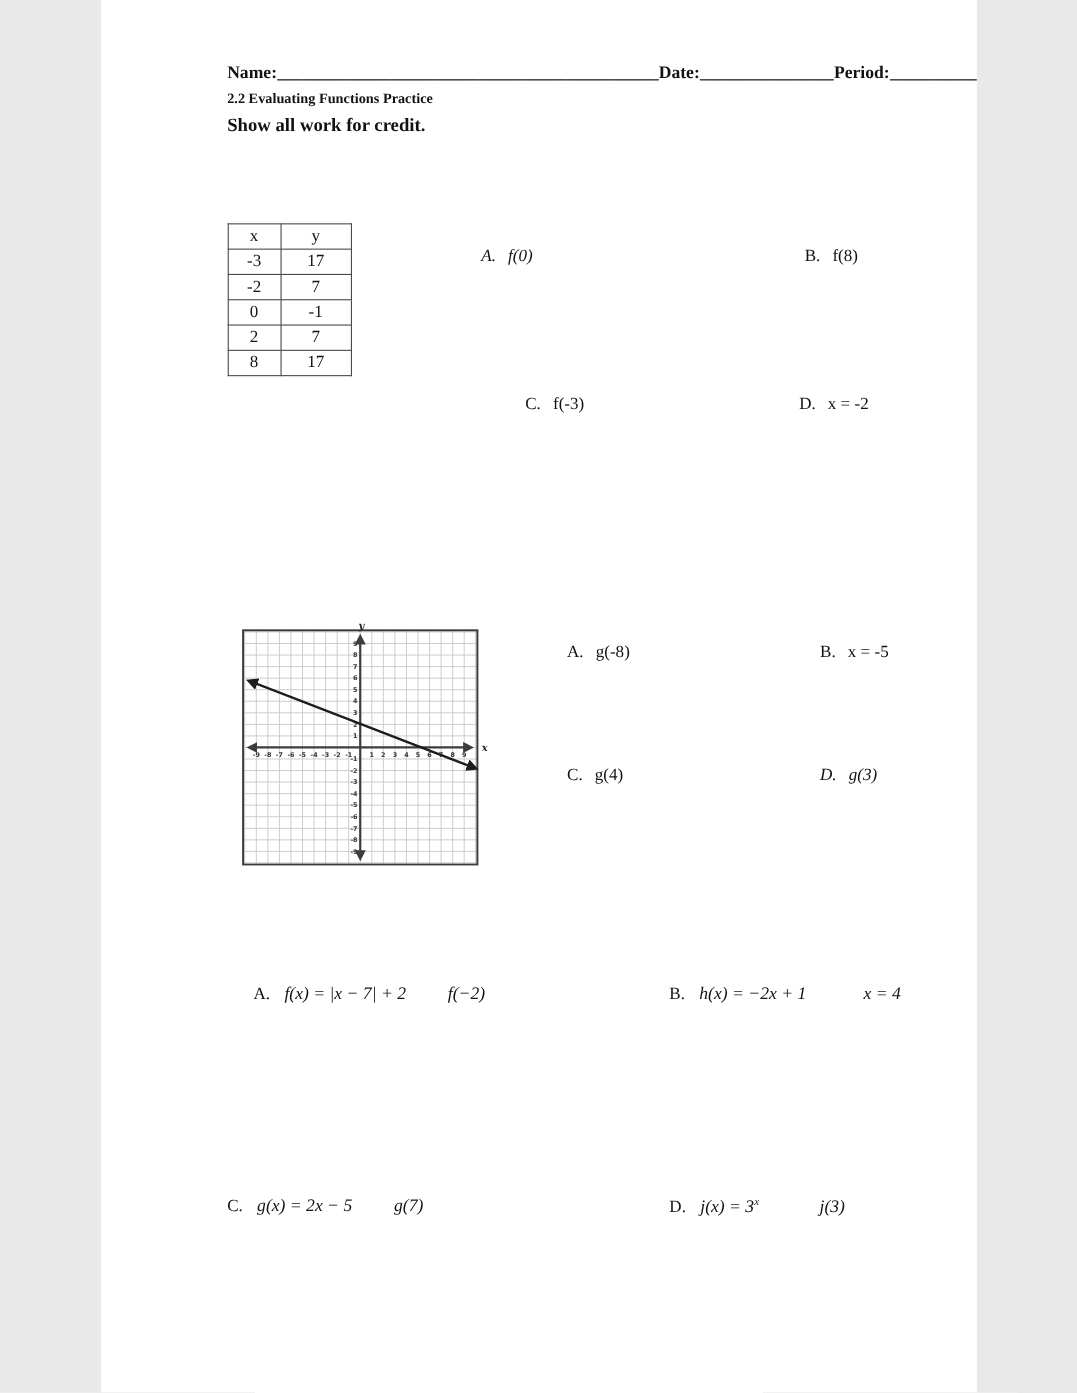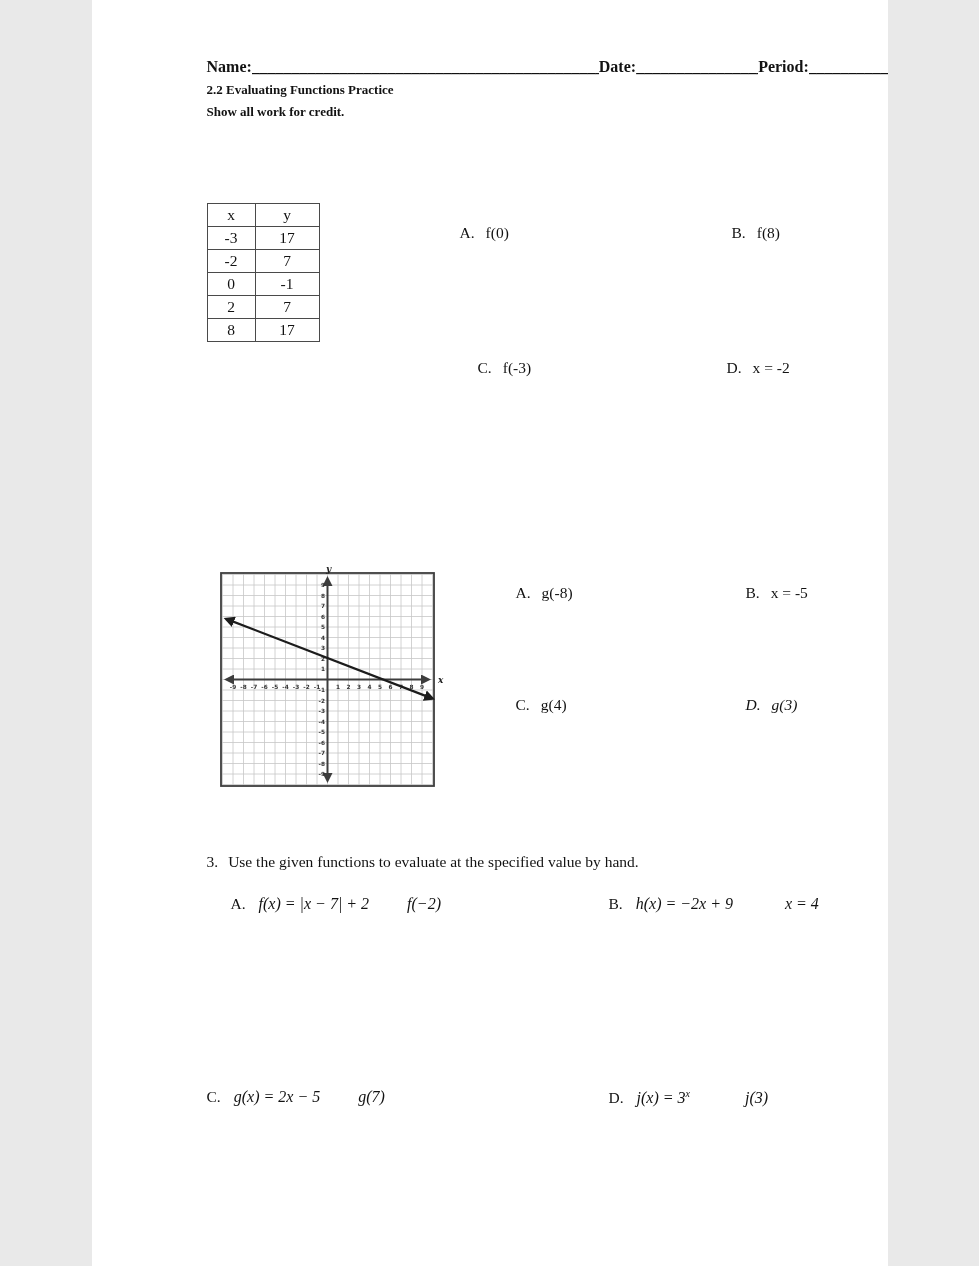--- a/index.html
+++ b/index.html
@@ -29,7 +29,7 @@
   .blank-period{width:113px;}
 
   .doc-title{left:115px;top:82px;font-size:13px;font-weight:bold;}
-  .doc-subtitle{left:115px;top:104px;font-size:13px;font-weight:bold;}
+  .doc-subtitle{left:115px;top:104px;font-size:17px;font-weight:bold;}
 
   .stmt{font-size:15.5px;white-space:nowrap;}
   .stmt .qnum{margin-right:10px;}

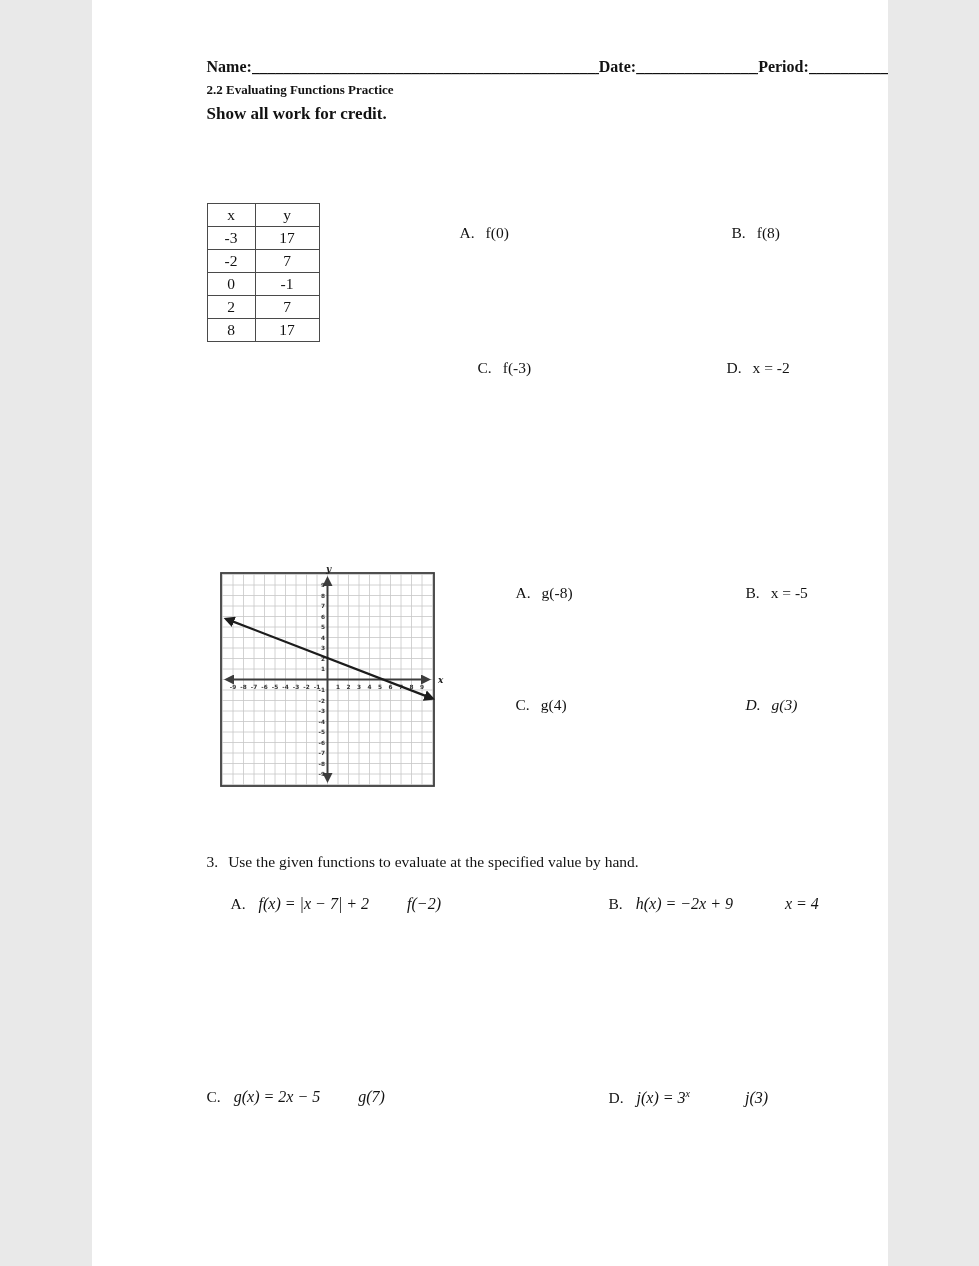--- a/index.html
+++ b/index.html
@@ -111,7 +111,7 @@
   </tbody>
     </table>
 
-  <div class="abs part" style="left:368px;top:224px;">
+  <div class="abs part" style="left:346px;top:224px;font-style:italic;">
     <span class="part-label">A.</span><span>f(0)</span>
   </div>
   <div class="abs part" style="left:640px;top:224px;">

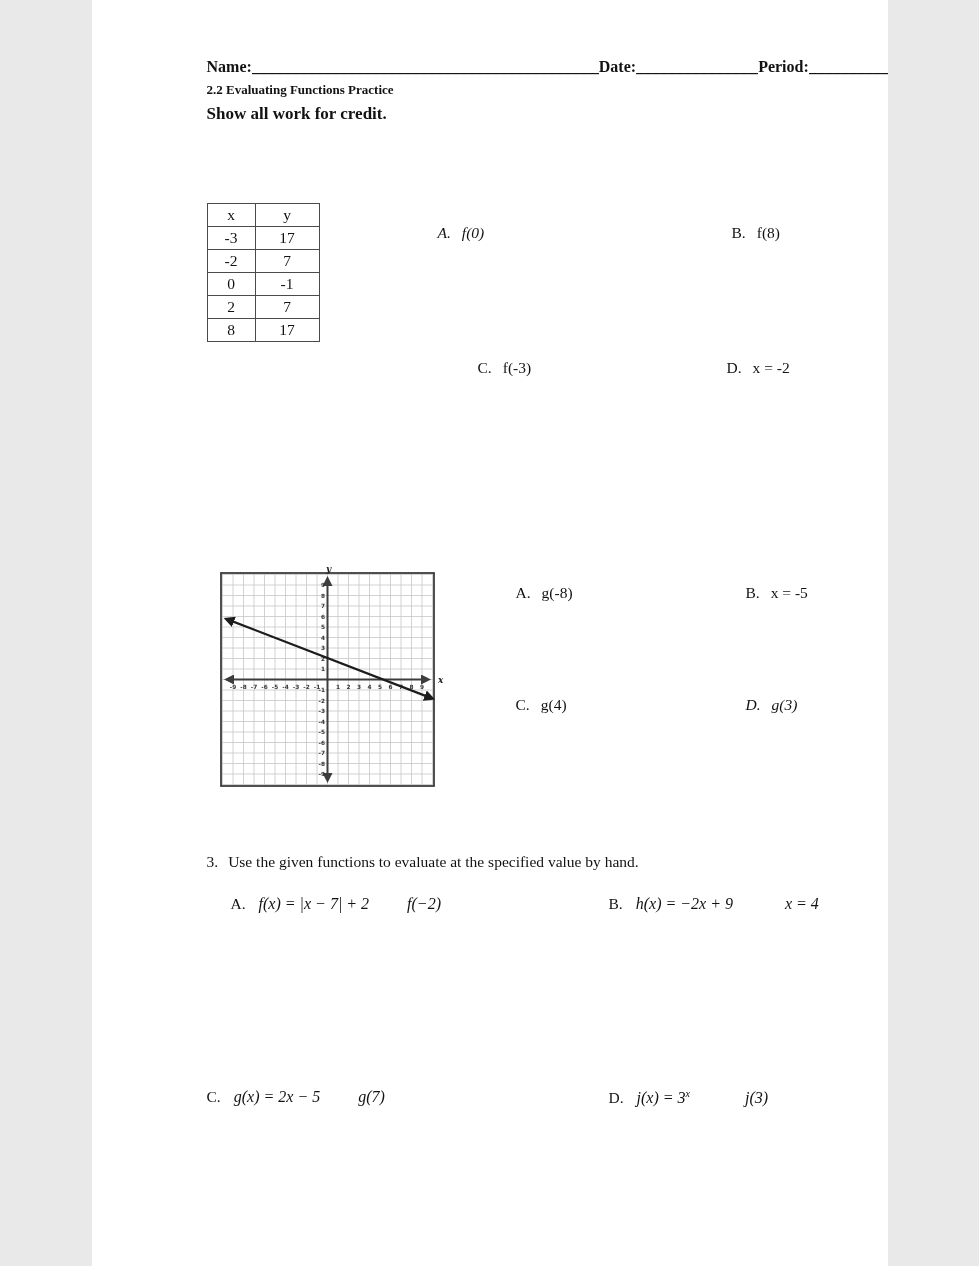--- a/index.html
+++ b/index.html
@@ -233,9 +233,6 @@
     <span class="part-label">D.</span><span>g(3)</span>
   </div>
 
-  <div class="abs stmt" style="left:115px;top:853px;">
-    <span class="qnum">3.</span><span>Use the given functions to evaluate at the specified value by hand.</span>
-  </div>
 
   <div class="abs q3part" style="left:115px;top:895px;margin-left:24px;">
     <span class="part-label">A.</span><span class="func">f(x) = |x − 7| + 2</span><span class="eval gap-38">f(−2)</span>

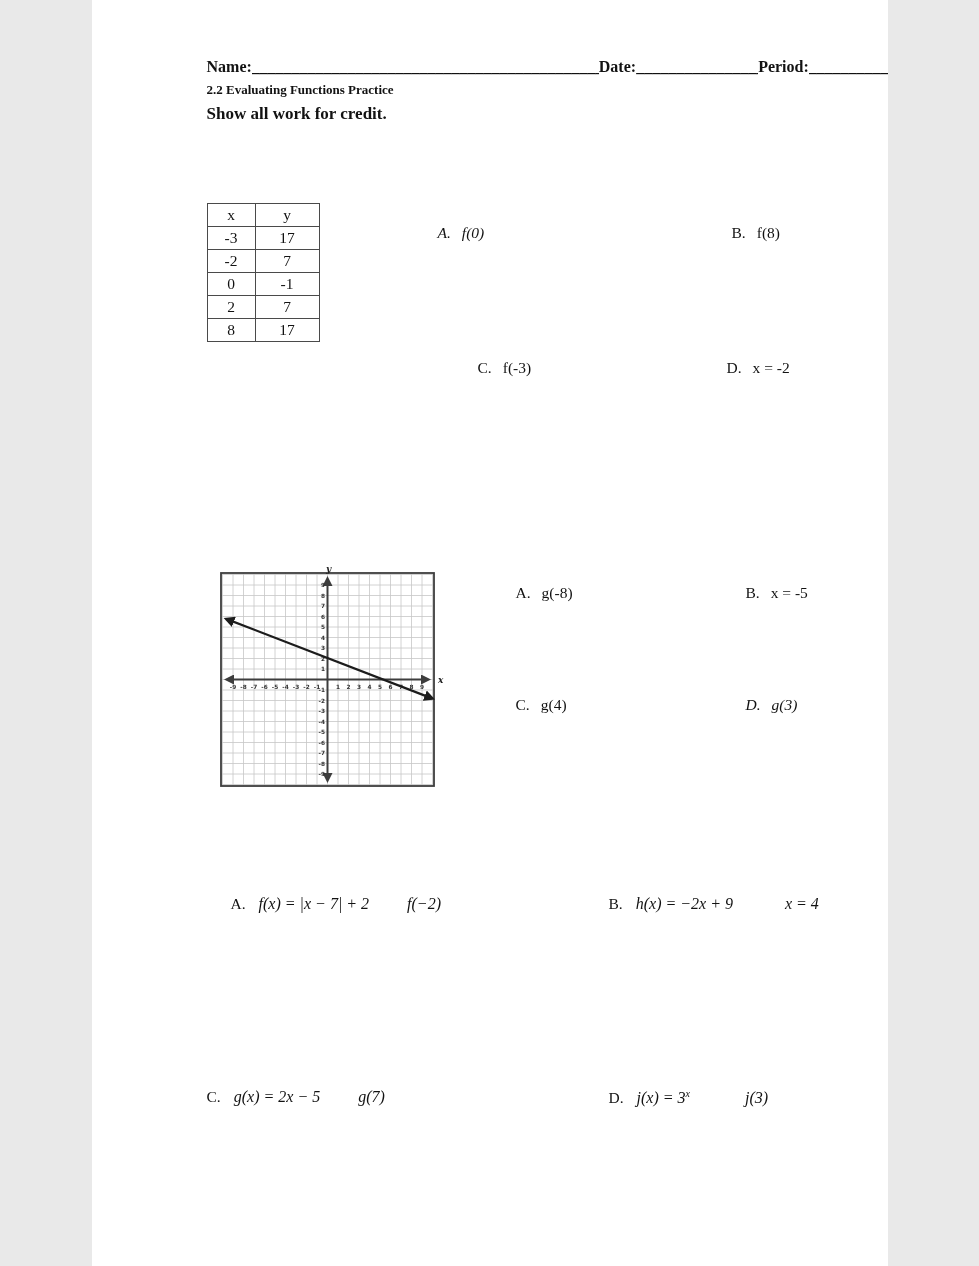--- a/index.html
+++ b/index.html
@@ -238,7 +238,7 @@
     <span class="part-label">A.</span><span class="func">f(x) = |x − 7| + 2</span><span class="eval gap-38">f(−2)</span>
   </div>
   <div class="abs q3part" style="left:517px;top:895px;">
-    <span class="part-label">B.</span><span class="func">h(x) = −2x + 9</span><span class="eval gap-52">x = 4</span>
+    <span class="part-label">B.</span><span class="func">h(x) = −2x + 1</span><span class="eval gap-52">x = 4</span>
   </div>
   <div class="abs q3part" style="left:115px;top:1088px;">
     <span class="part-label">C.</span><span class="func">g(x) = 2x − 5</span><span class="eval gap-38">g(7)</span>

